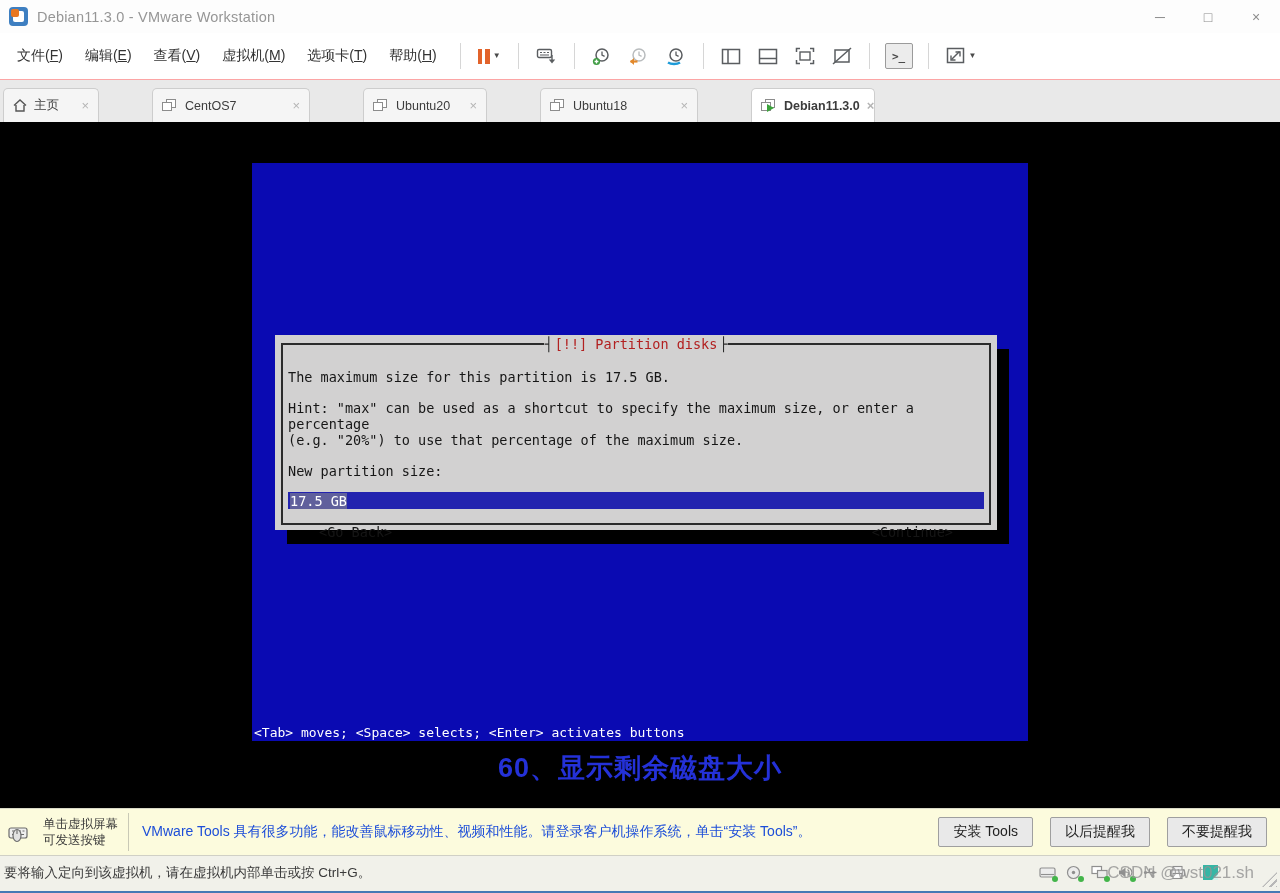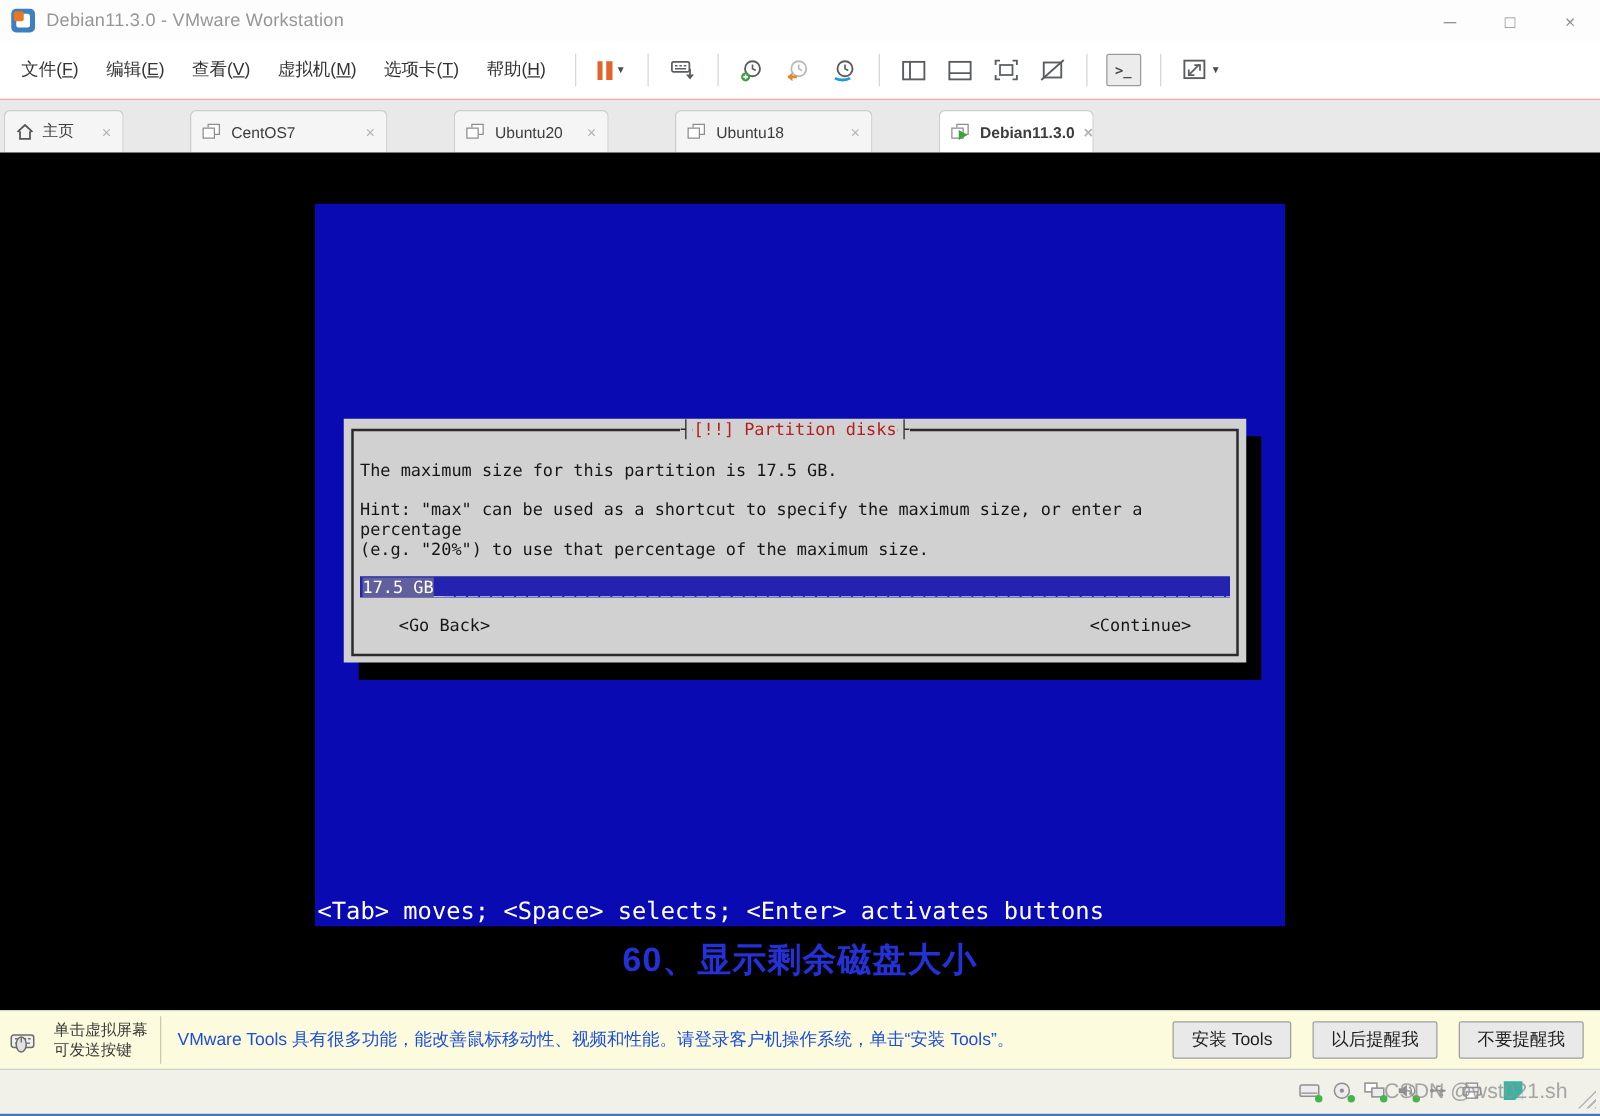--- a/index.html
+++ b/index.html
@@ -240,6 +240,7 @@
         <div class="d-line1">The maximum size for this partition is 17.5 GB.</div>
         <div class="d-hint1">Hint: "max" can be used as a shortcut to specify the maximum size, or enter a percentage</div>
         <div class="d-hint2">(e.g. "20%") to use that percentage of the maximum size.</div>
+        <div class="d-prompt">New partition size:</div>
         <div class="d-input">
           <span class="d-input-value">17.5 GB</span>
             <span class="d-cursor">_</span>

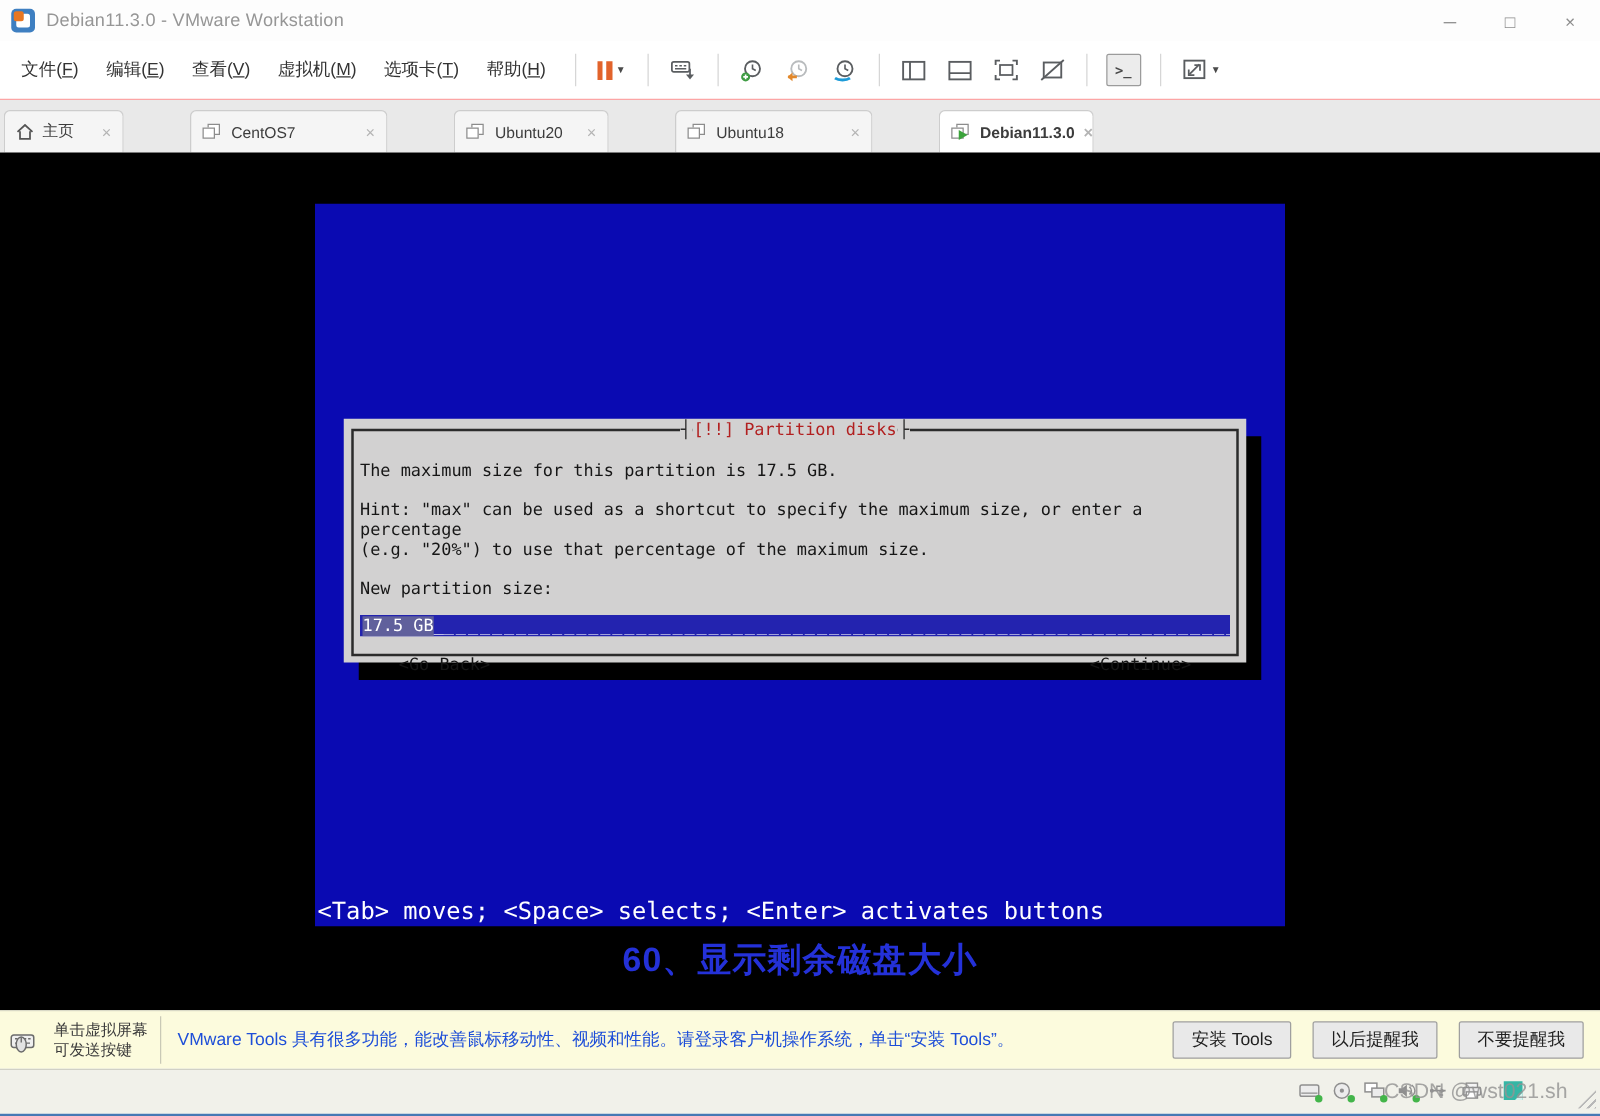--- a/index.html
+++ b/index.html
@@ -46,7 +46,7 @@
   
   .vmarea{position:absolute;top:122px;left:0;width:1280px;height:686px;background:#000;}
   .vmscreen{position:absolute;left:252px;top:41px;width:776px;height:578px;background:#0a0ab2;font-family:"DejaVu Sans Mono",monospace;}
-  .vm-help{position:absolute;left:2px;bottom:1px;color:#ffffff;font-size:19px;white-space:pre;}
+  .vm-help{position:absolute;left:2px;bottom:1px;color:#ffffff;font-size:13px;white-space:pre;}
   .vm-annotation{position:absolute;left:0;right:0;top:628px;text-align:center;color:#2431d8;font-size:27px;font-weight:bold;letter-spacing:1px;}
   
   .dialog{position:absolute;left:23px;top:172px;width:722px;height:195px;box-sizing:border-box;background:#d2d1d1;box-shadow:12px 14px 0 0 #000;font-size:13.5px;line-height:16px;color:#161616;}

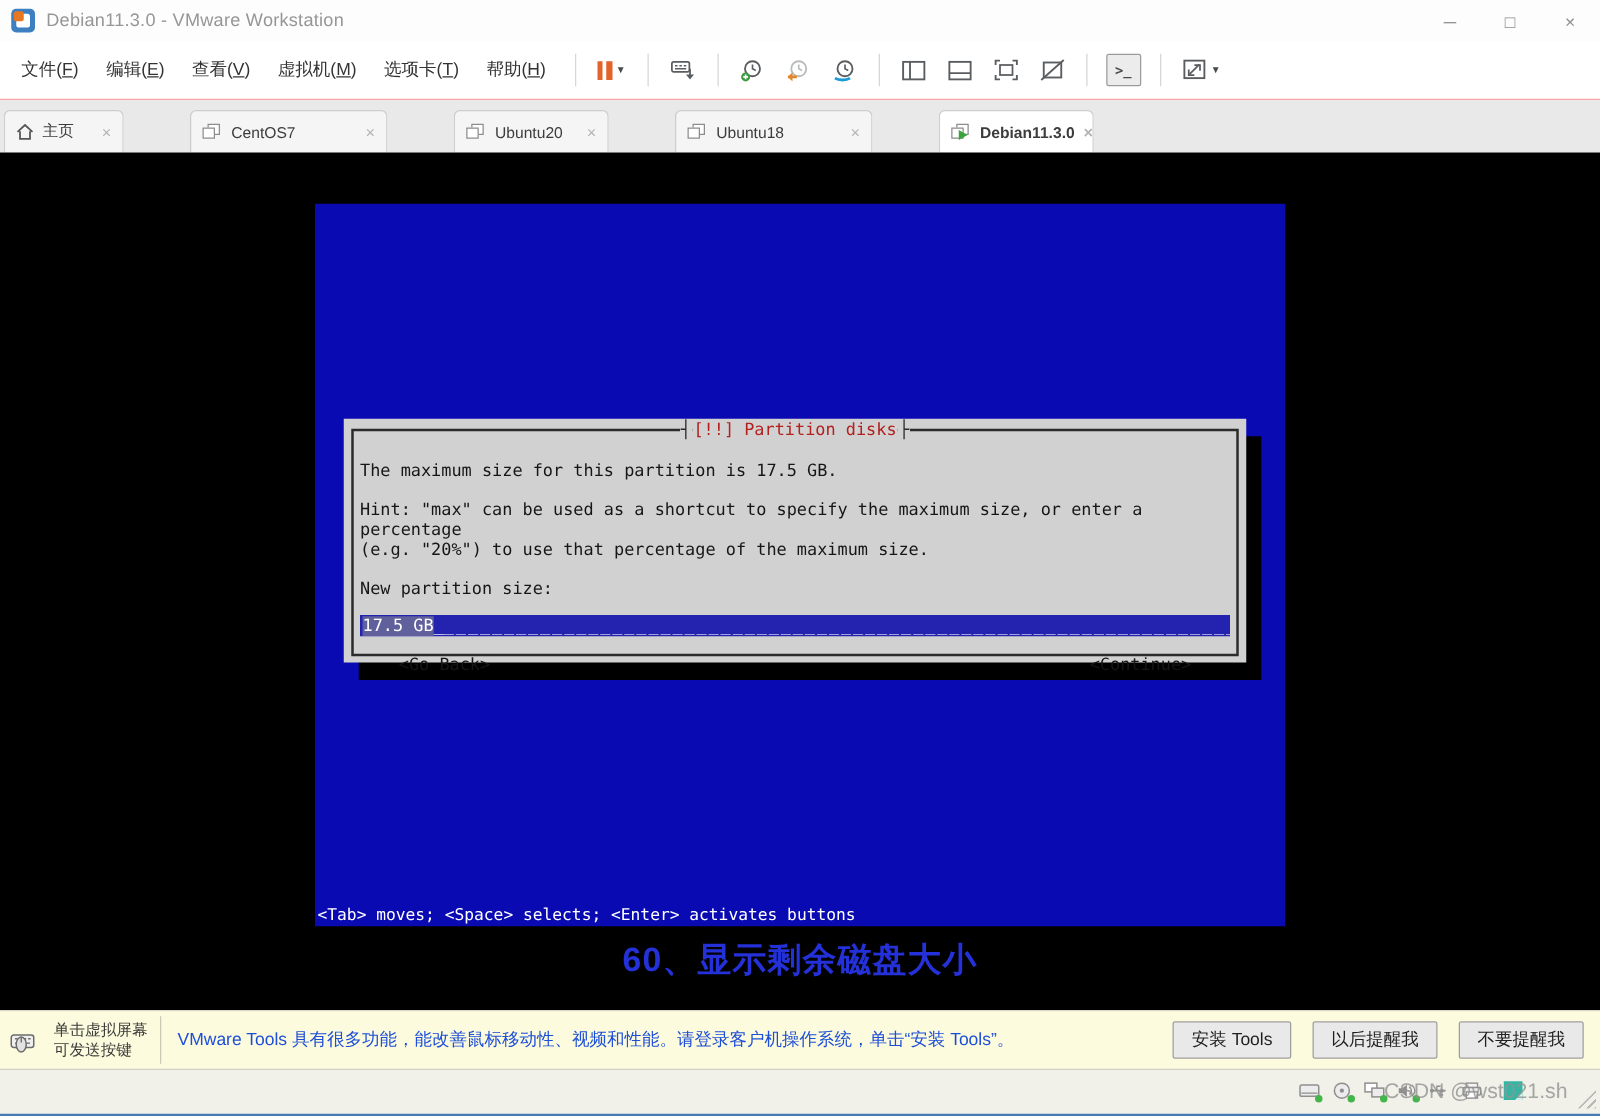--- a/index.html
+++ b/index.html
@@ -282,6 +282,7 @@
 </div>
 
 <div class="statusbar">
+  <div class="status-msg">要将输入定向到该虚拟机，请在虚拟机内部单击或按 Ctrl+G。</div>
 
   <div class="status-icons">
     <span class="sicon">

